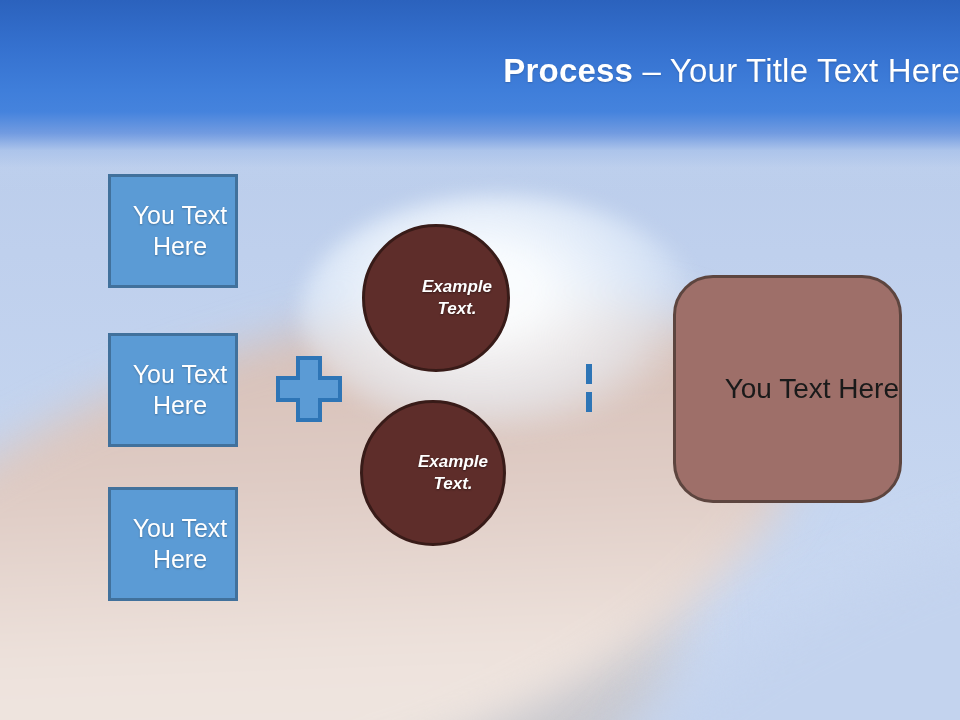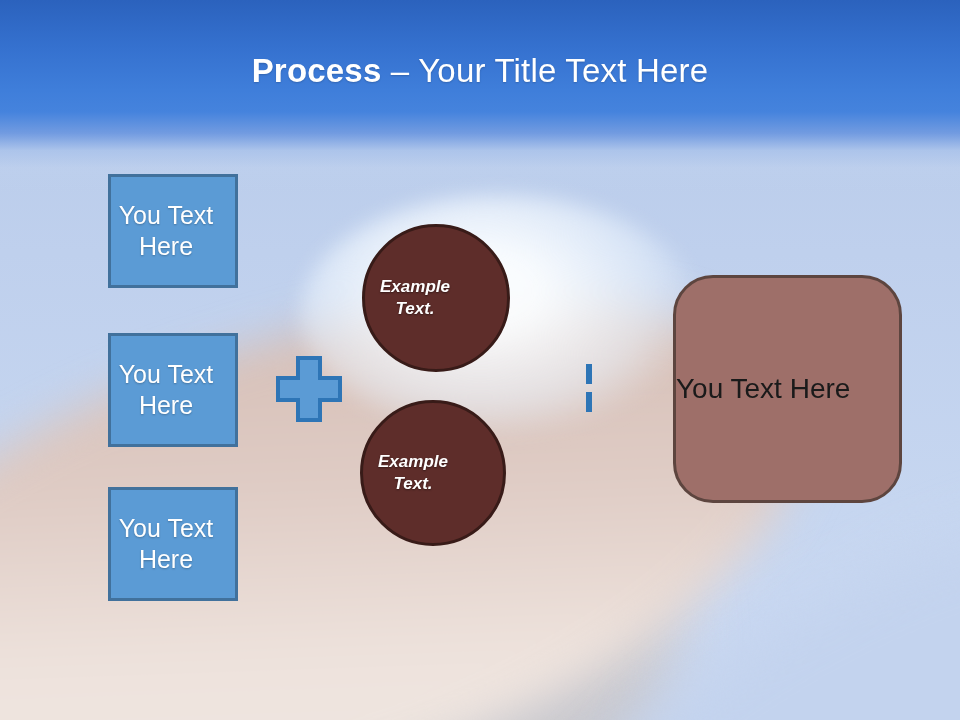--- a/index.html
+++ b/index.html
@@ -39,7 +39,7 @@
   }
   .title{
     position:absolute;left:0;top:52px;width:960px;z-index:4;margin:0;
-    text-align:center;color:#fff;font-size:33px;font-weight:normal;
+    text-align:right;color:#fff;font-size:33px;font-weight:normal;
     letter-spacing:.2px;text-shadow:0 1px 2px rgba(0,0,0,.18);
   }
   .title .t-bold{font-weight:bold;}

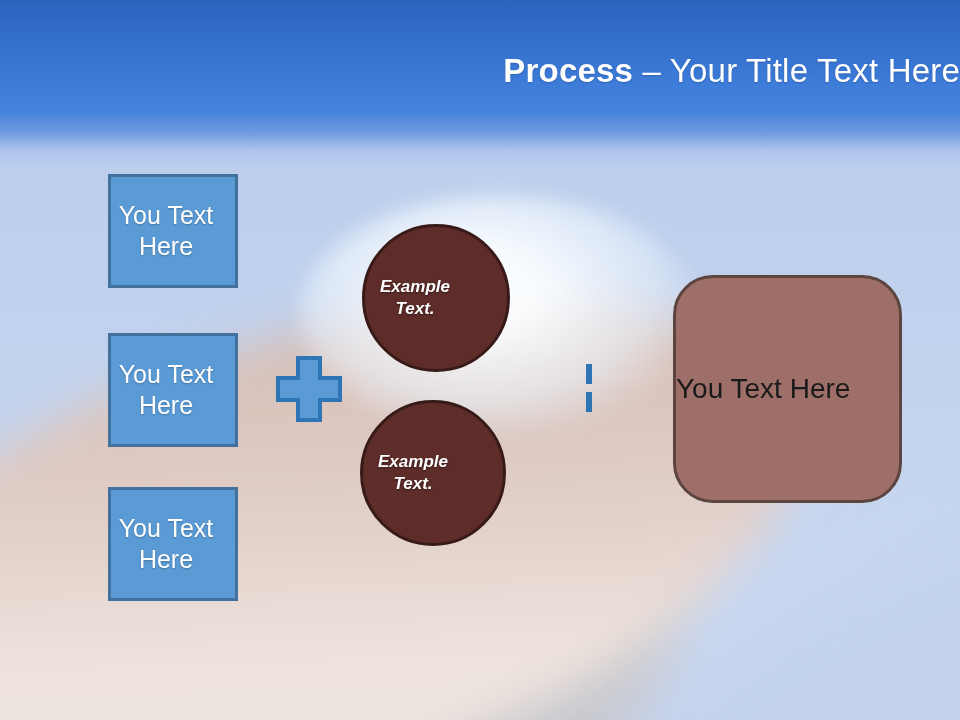--- a/index.html
+++ b/index.html
@@ -44,7 +44,7 @@
   }
   .title .t-bold{font-weight:bold;}
   
-  .shape{position:absolute;z-index:10;display:flex;align-items:center;justify-content:flex-start;text-align:center;box-sizing:border-box;}
+  .shape{position:absolute;z-index:10;display:flex;align-items:center;justify-content:flex-end;text-align:center;box-sizing:border-box;}
   .tbox{
     width:130px;height:114px;left:108px;
     background:#5b9bd5;border:3px solid #41719c;

